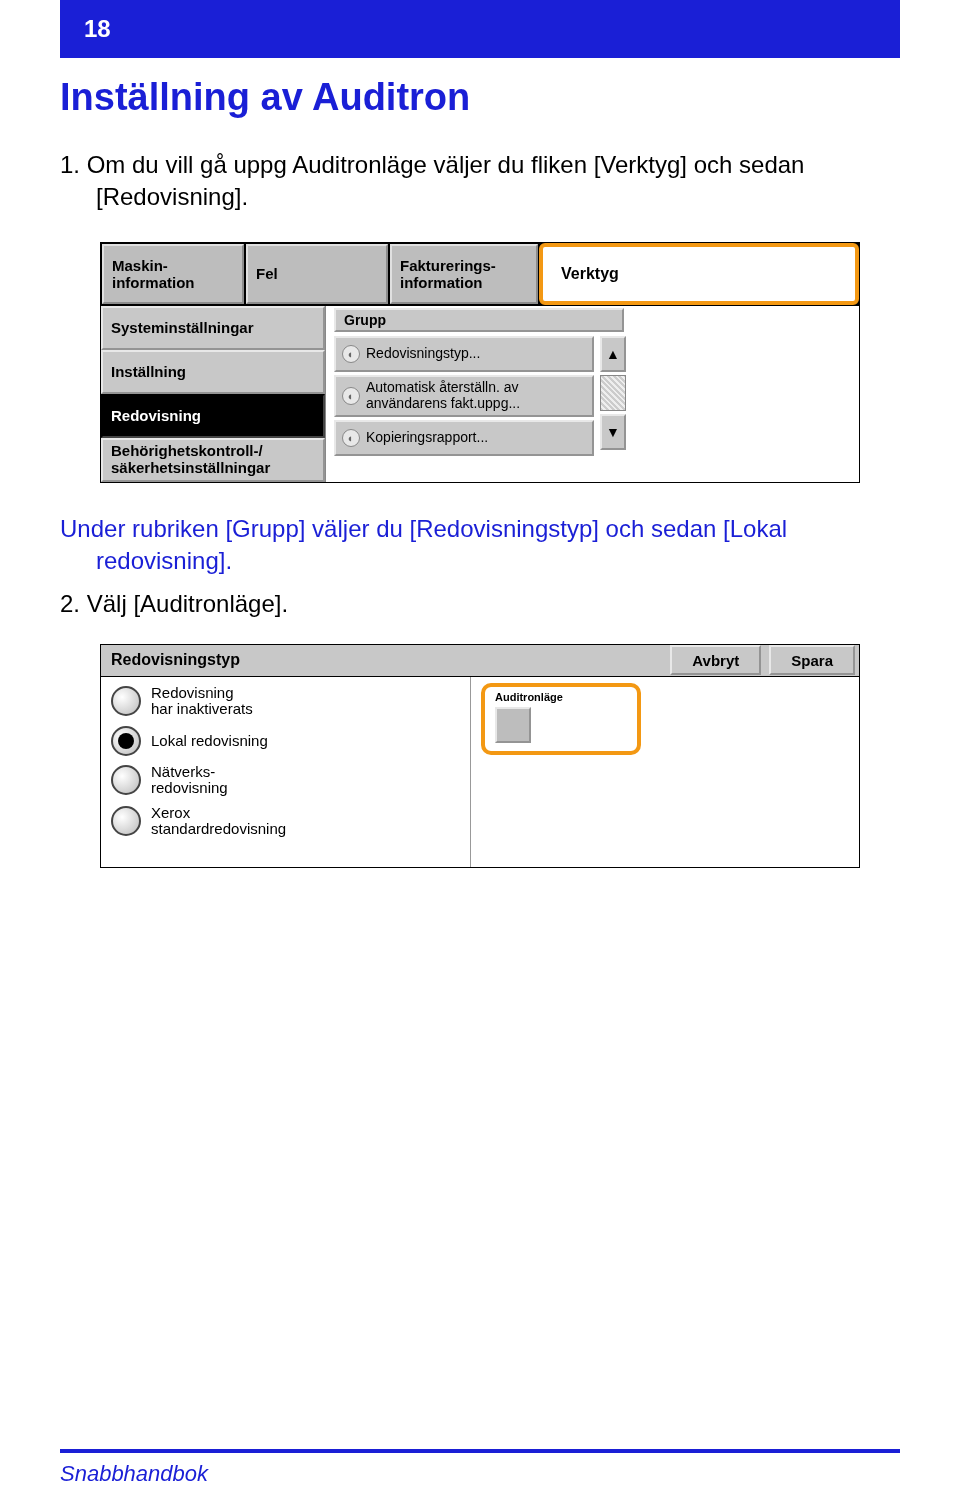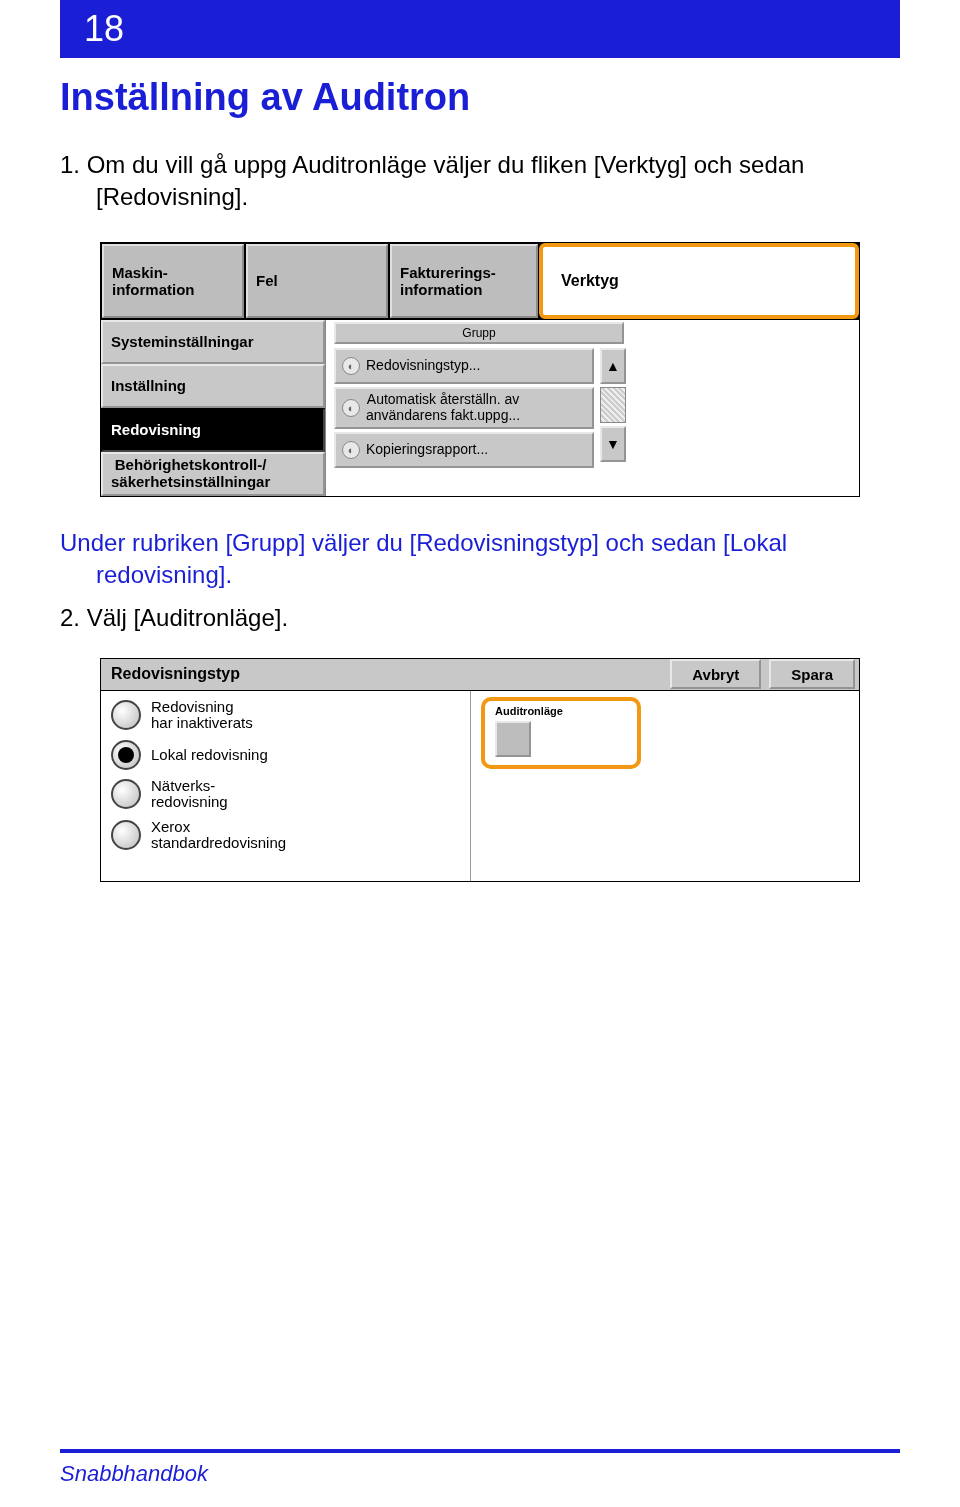--- a/index.html
+++ b/index.html
@@ -22,8 +22,8 @@
   }
   .page-num {
     color: #fff;
-    font-size: 36px;
-    font-weight: normal;
+    font-size: 24px;
+    font-weight: bold;
     padding-left: 24px;
   }
   .title {

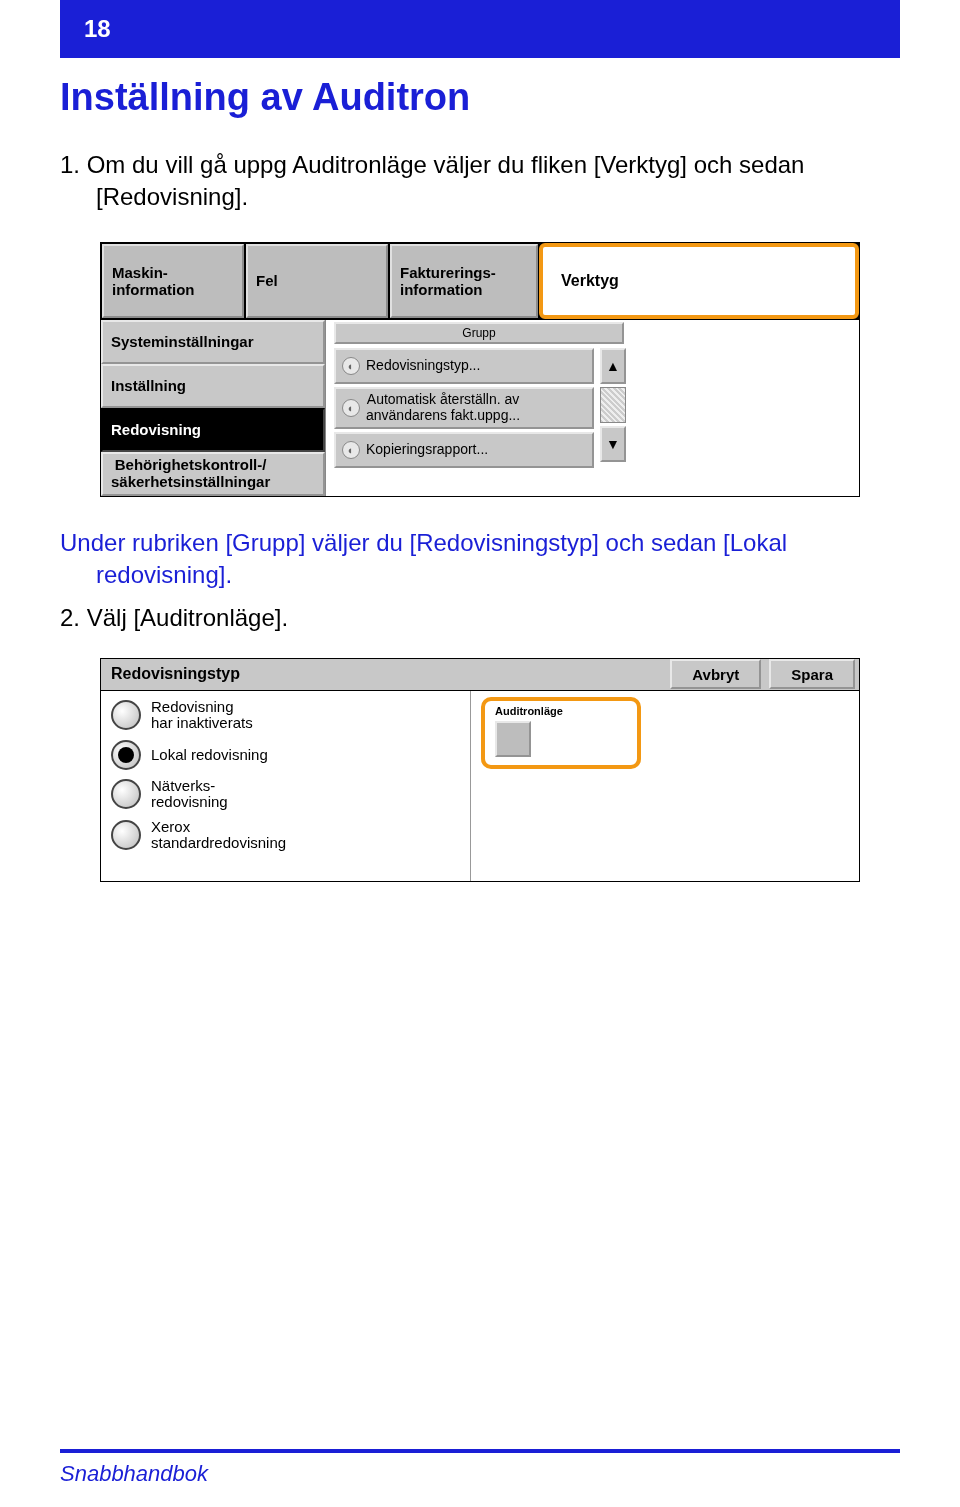--- a/index.html
+++ b/index.html
@@ -64,7 +64,7 @@
   }
   .shot1-tabs {
     display: flex;
-    height: 76px;
+    height: 62px;
     background: #000;
   }
   .tab {

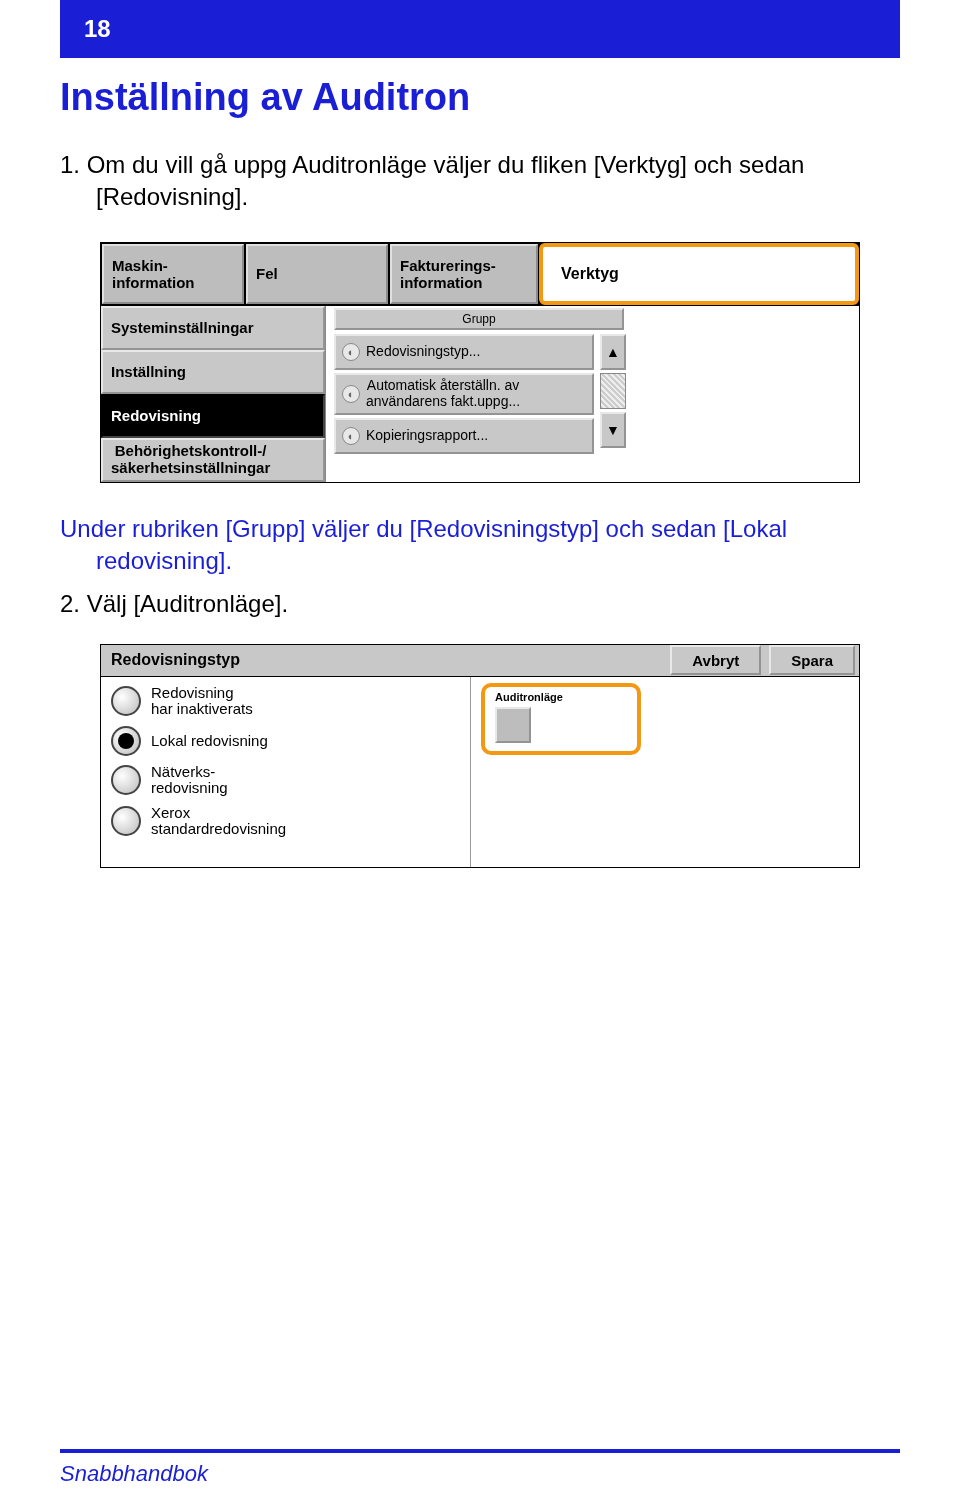--- a/index.html
+++ b/index.html
@@ -92,7 +92,6 @@
     background: #fff;
     display: flex;
     border-top: 1px solid #000;
-    text-align: center;
   }
   .shot1-left {
     width: 225px;

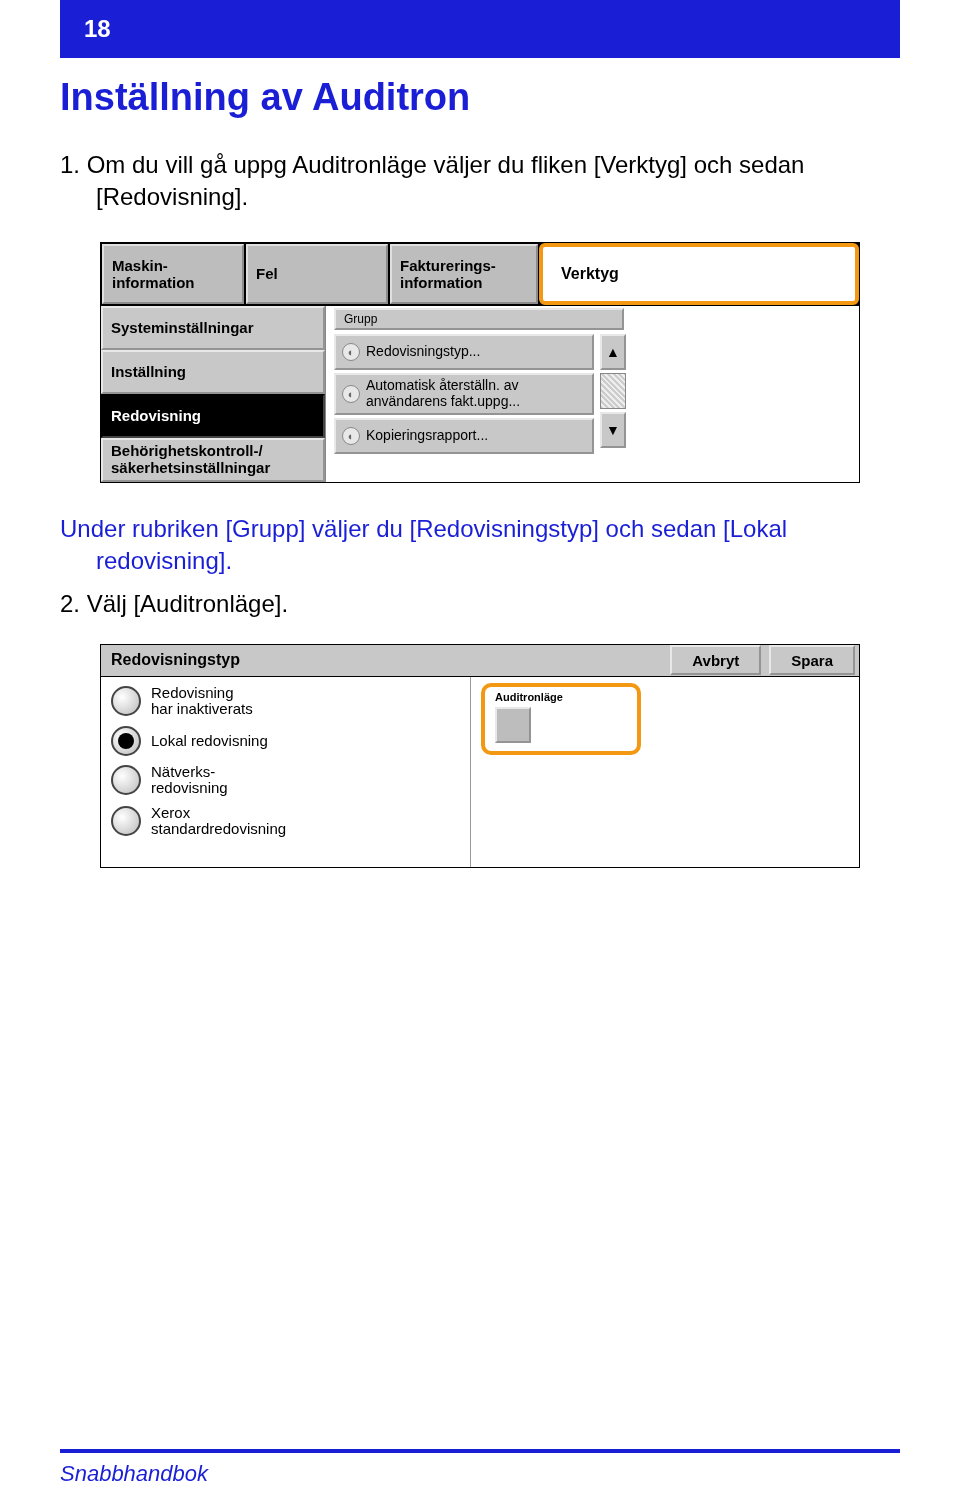--- a/index.html
+++ b/index.html
@@ -121,8 +121,8 @@
     padding: 2px 8px 6px 8px;
   }
   .grp-label {
-    font-weight: normal;
-    font-size: 12px;
+    font-weight: bold;
+    font-size: 14px;
     background: #c8c8c8;
     border: 2px outset #e8e8e8;
     padding: 2px 8px;

